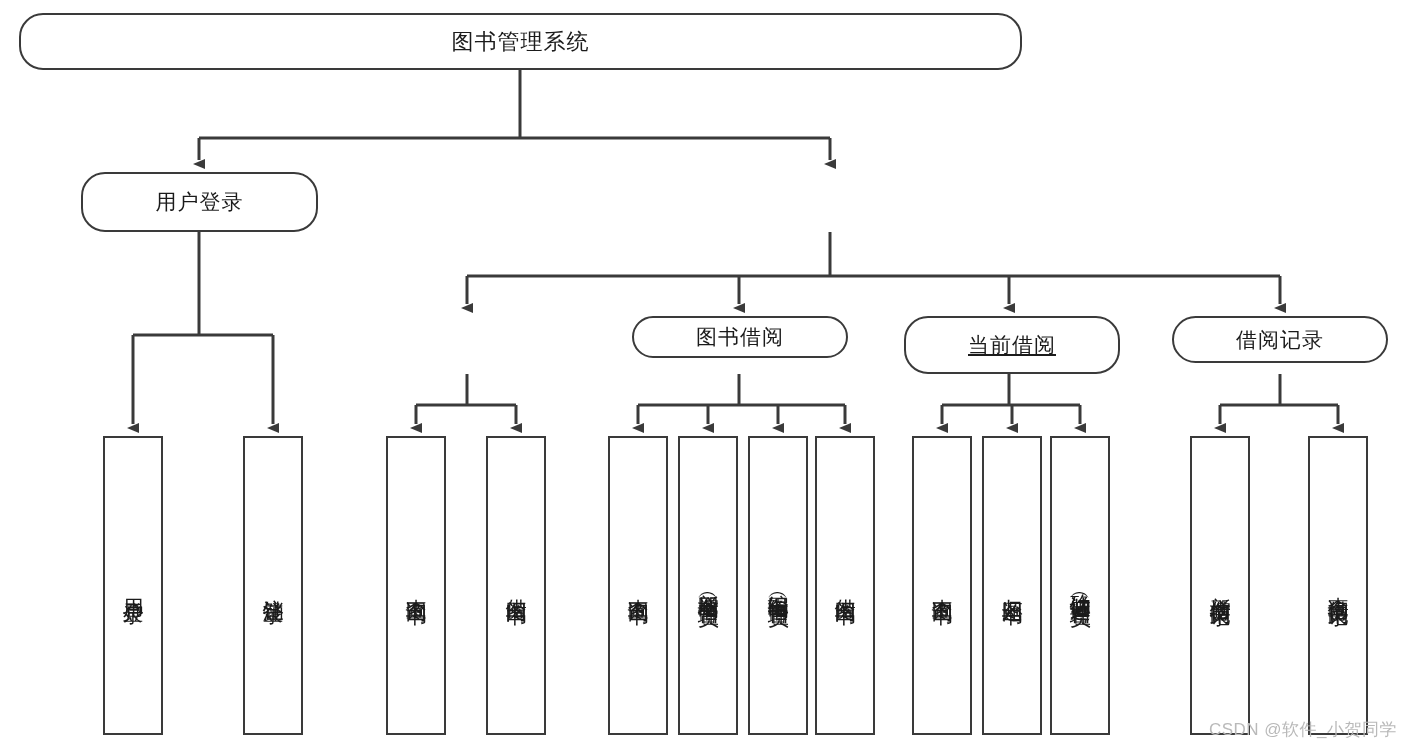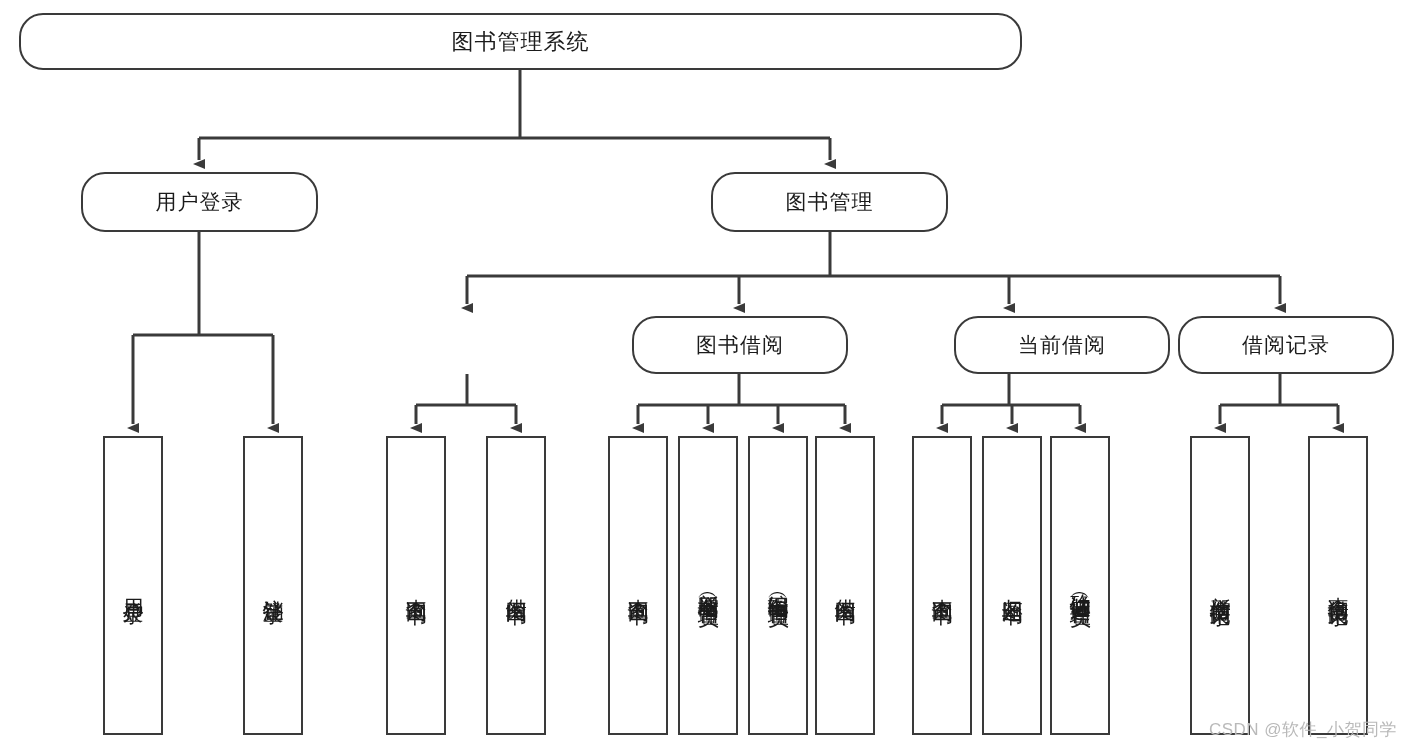--- a/index.html
+++ b/index.html
@@ -127,9 +127,6 @@
   <div class="node horiz" id="l2-0" style="left: 81px; top: 172px; width: 237px; height: 60px;">
     <span>用户登录</span>
   </div>
-  <div class="node horiz" id="l2-1" style="left: 711px; top: 172px; width: 237px; height: 60px;">
-    <span>图书管理</span>
-  </div>
 
   <div class="node horiz" id="l3-1" style="left: 632px; top: 316px; width: 216px; height: 58px;">
     <span>图书借阅</span>

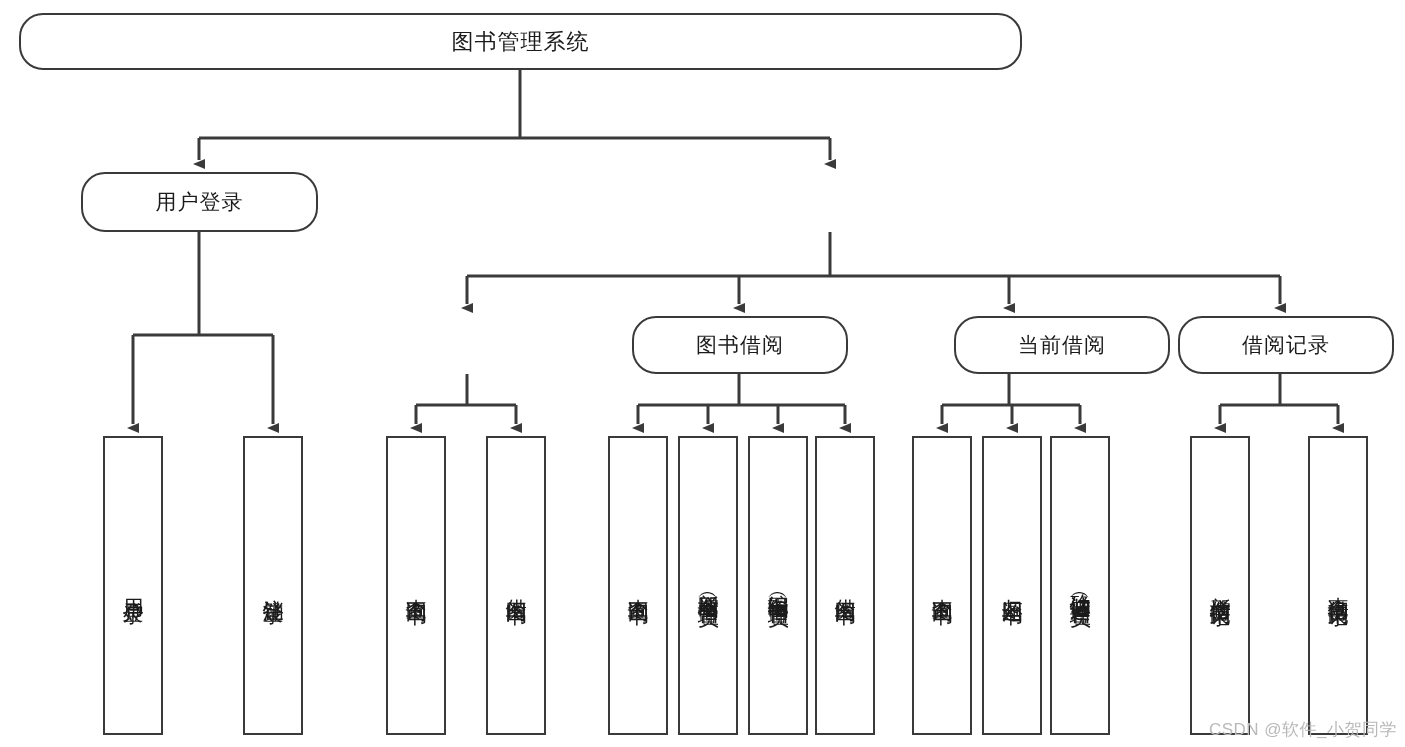--- a/index.html
+++ b/index.html
@@ -128,7 +128,7 @@
     <span>用户登录</span>
   </div>
 
-  <div class="node horiz" id="l3-1" style="left: 632px; top: 316px; width: 216px; height: 58px;">
+  <div class="node horiz" id="l3-1" style="left: 632px; top: 316px; width: 216px; height: 42px;">
     <span>图书借阅</span>
   </div>
   <div class="node horiz" id="l3-2" style="left: 954px; top: 316px; width: 216px; height: 58px;">

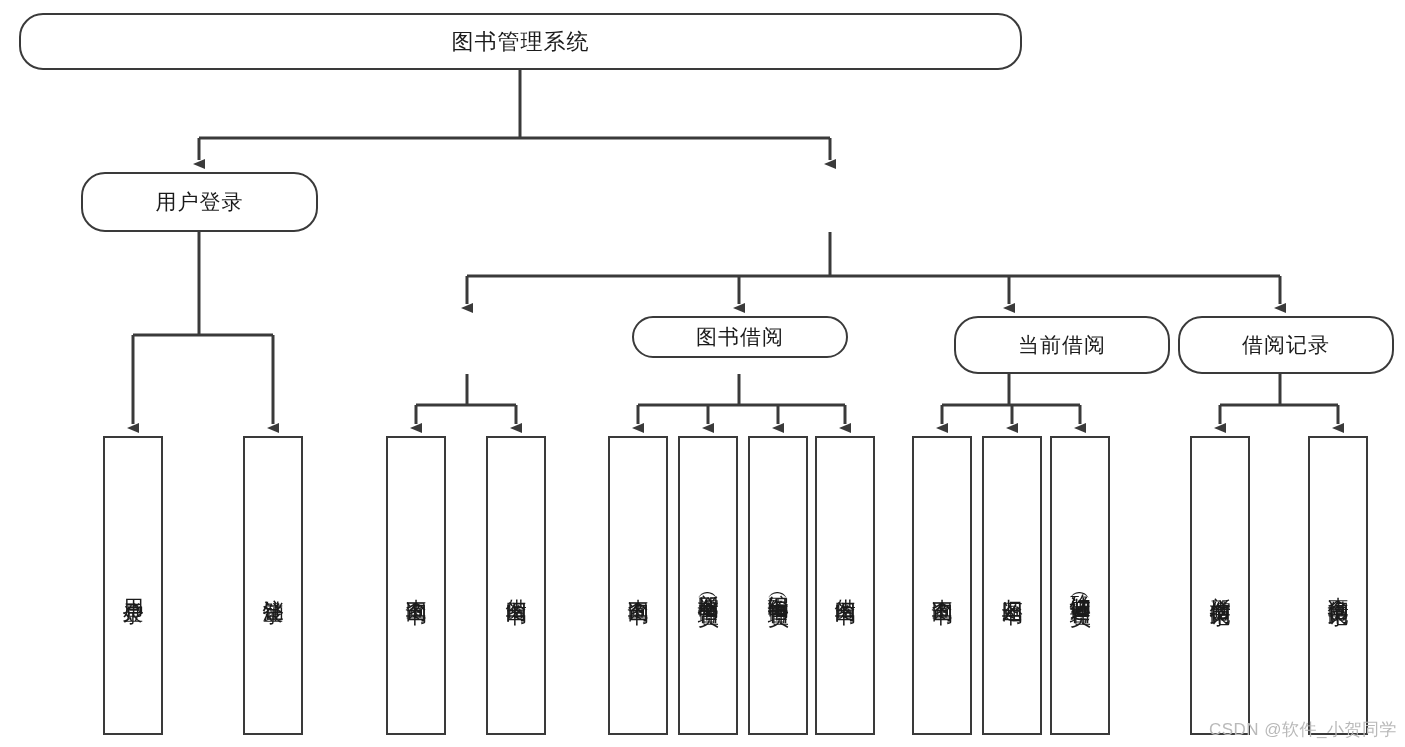--- a/index.html
+++ b/index.html
@@ -131,7 +131,7 @@
   <div class="node horiz" id="l3-1" style="left: 632px; top: 316px; width: 216px; height: 42px;">
     <span>图书借阅</span>
   </div>
-  <div class="node horiz" id="l3-2" style="left: 954px; top: 316px; width: 216px; height: 58px;">
+  <div class="node horiz" id="l3-2" style="left: 904px; top: 316px; width: 216px; height: 58px; text-decoration: underline;">
     <span>当前借阅</span>
   </div>
   <div class="node horiz" id="l3-3" style="left: 1172px; top: 316px; width: 216px; height: 58px; margin-left: 6px;">

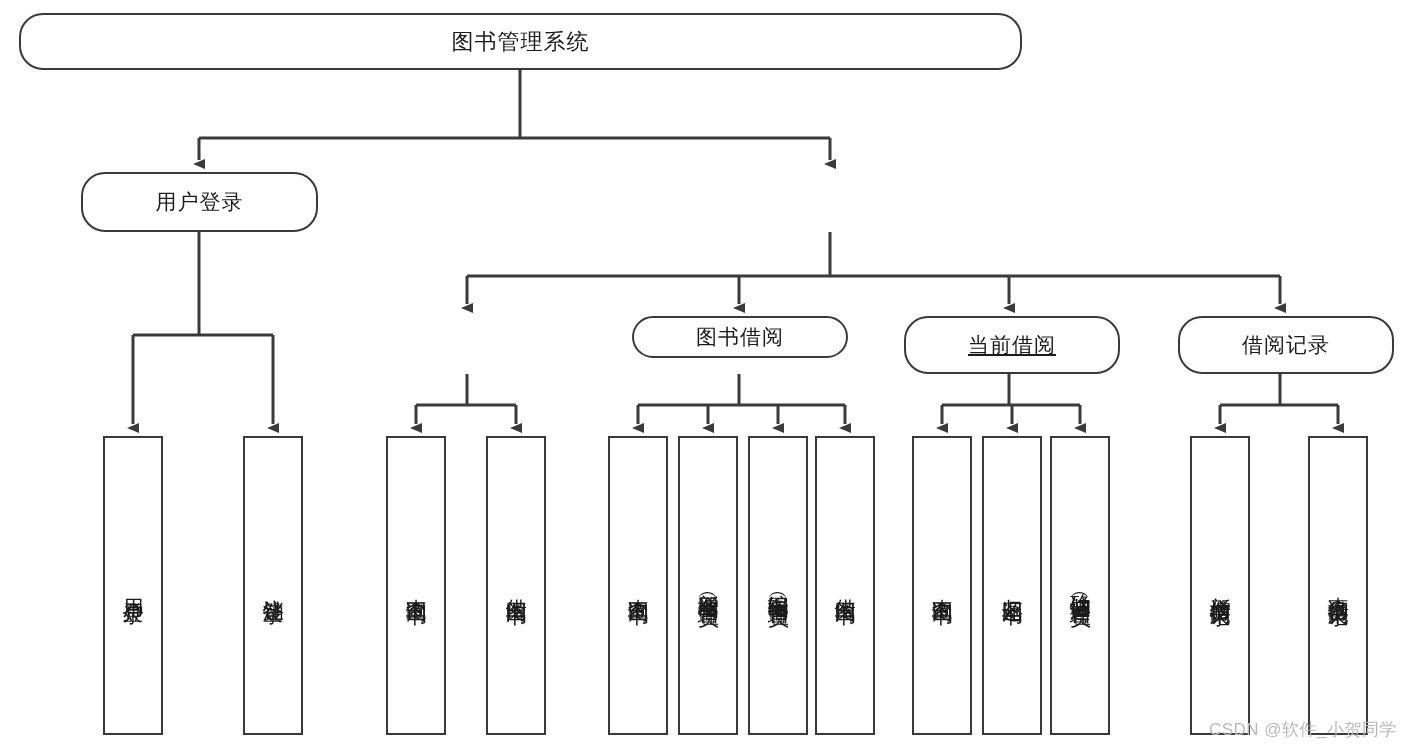--- a/index.html
+++ b/index.html
@@ -134,7 +134,7 @@
   <div class="node horiz" id="l3-2" style="left: 904px; top: 316px; width: 216px; height: 58px; text-decoration: underline;">
     <span>当前借阅</span>
   </div>
-  <div class="node horiz" id="l3-3" style="left: 1172px; top: 316px; width: 216px; height: 58px; margin-left: 6px;">
+  <div class="node horiz" id="l3-3" style="left: 1172px; top: 316px; width: 216px; height: 47px;">
     <span>借阅记录</span>
   </div>
 

